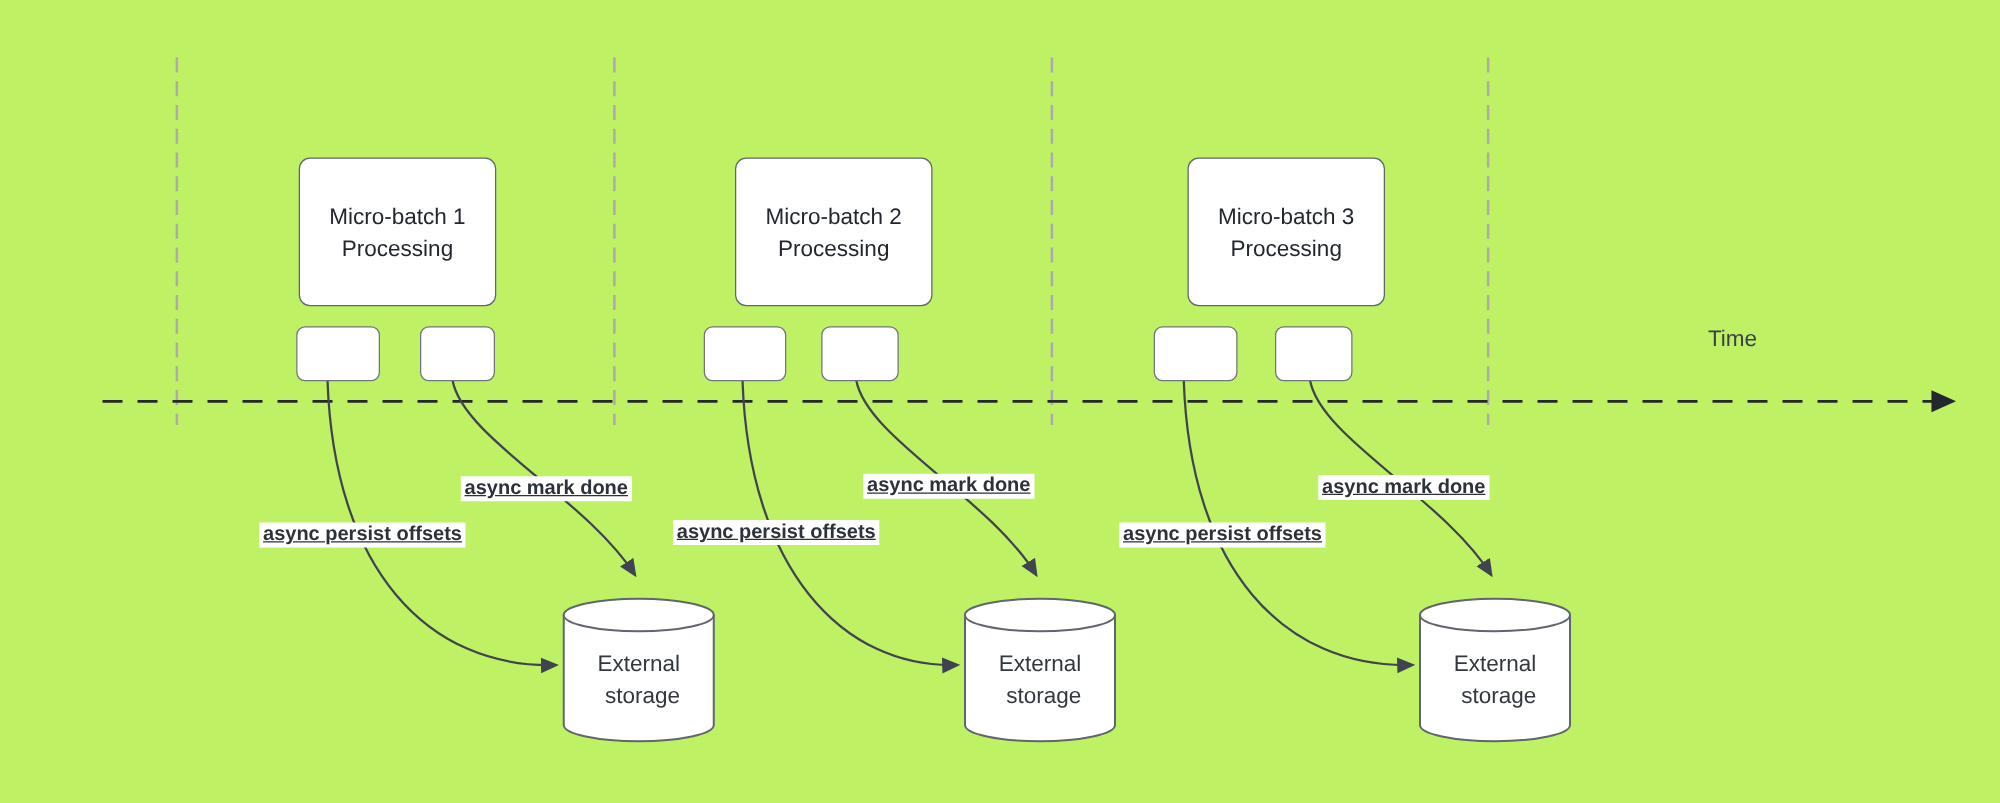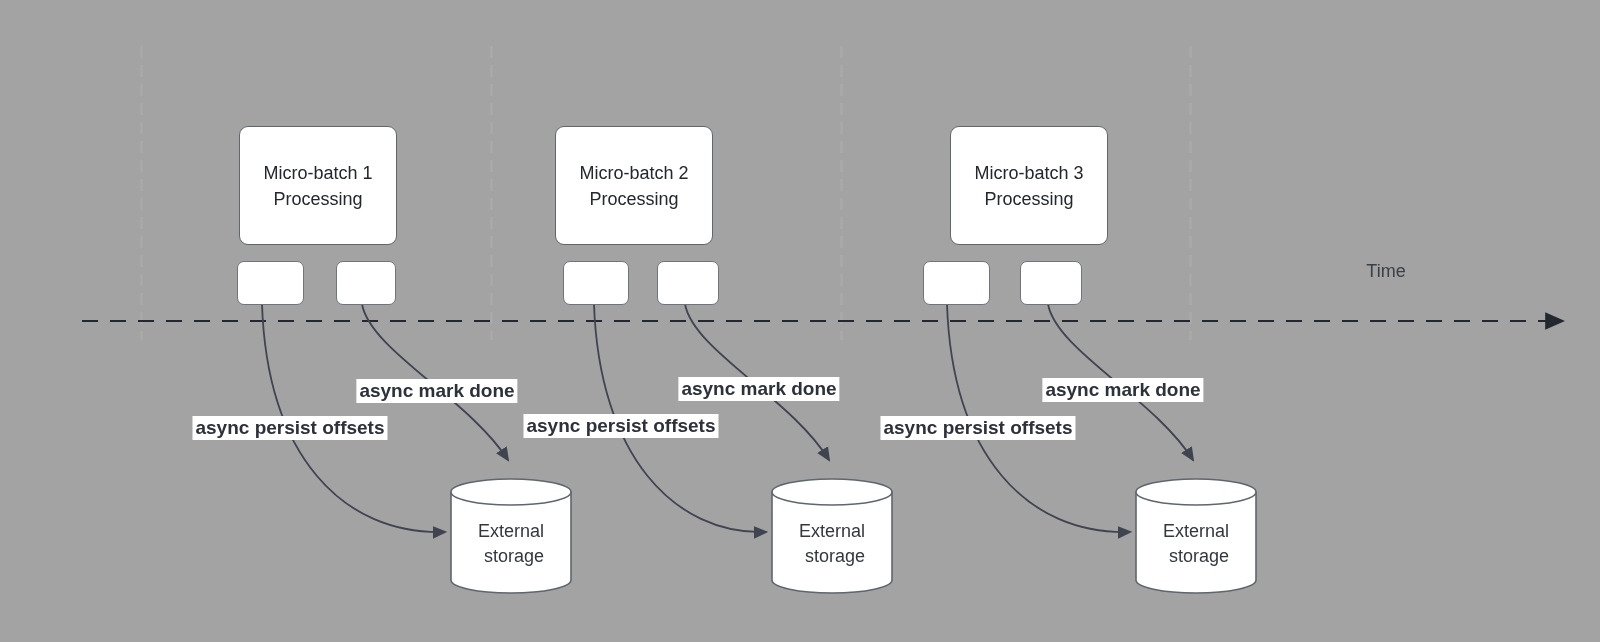--- a/index.html
+++ b/index.html
@@ -6,7 +6,7 @@
   #canvas{
     position:relative;
     width:1600px;height:642px;
-    background:#a3a3a3;
+    background:#bef264;
     font-family:"Liberation Sans", sans-serif;
     overflow:hidden;
   }

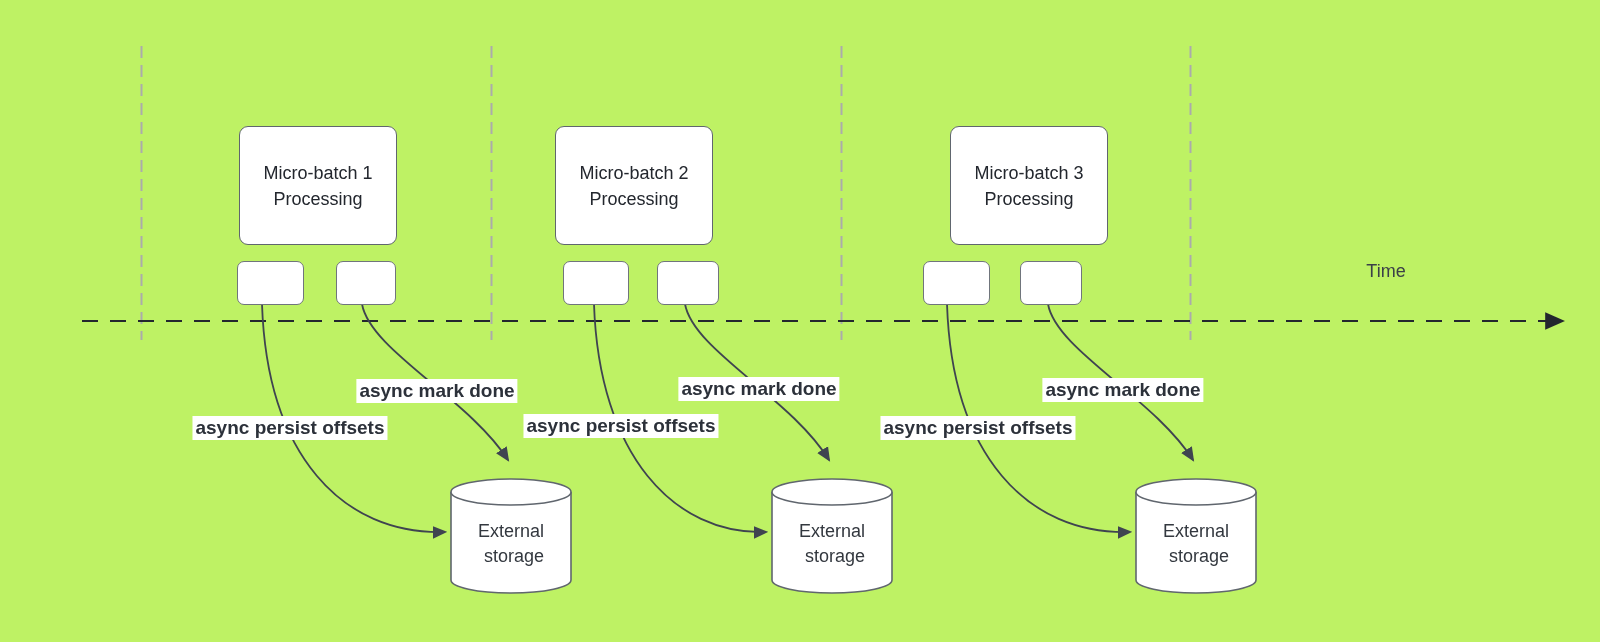--- a/index.html
+++ b/index.html
@@ -109,7 +109,7 @@
     <div>storage</div>
   </div>
 
-  <div class="bigbox" style="left:555px;top:126px;width:156px;height:117px">
+  <div class="bigbox" style="left:588px;top:126px;width:156px;height:117px">
     <div>Micro-batch 2</div>
     <div>Processing</div>
   </div>

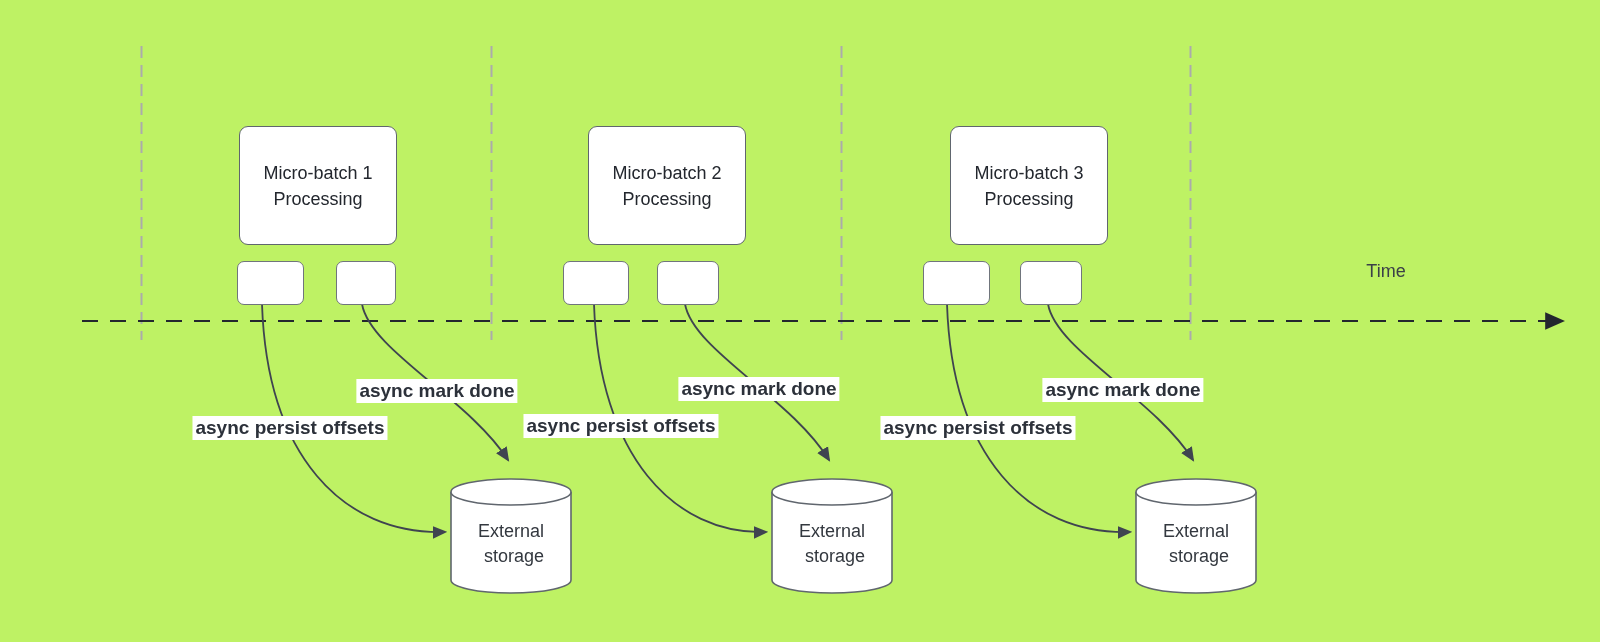--- a/index.html
+++ b/index.html
@@ -29,10 +29,11 @@
   .lbl{
     position:absolute;
     transform:translate(-50%,-50%);
-    font-size:19px;font-weight:bold;color:#2c313a;
+    font-size:16px;font-weight:bold;color:#2c313a;
     background:#ffffff;
     padding:1px 3px;
     white-space:nowrap;
+    text-decoration:underline;
   }
   .storage-label{
     position:absolute;

